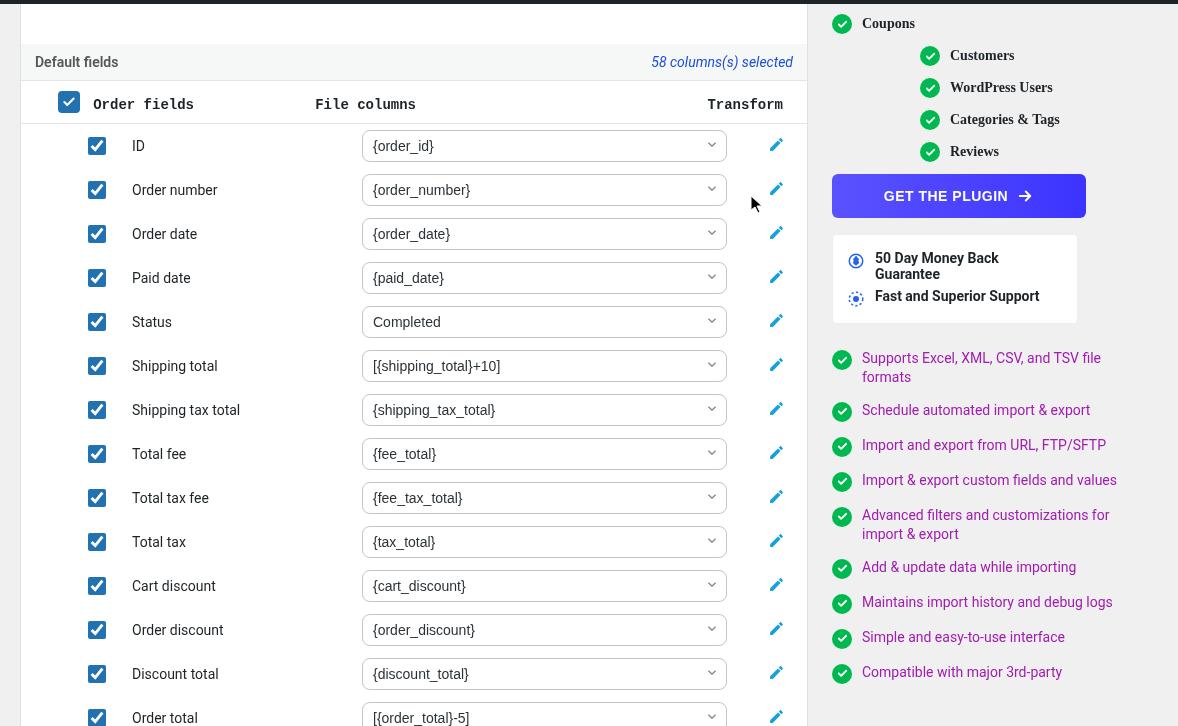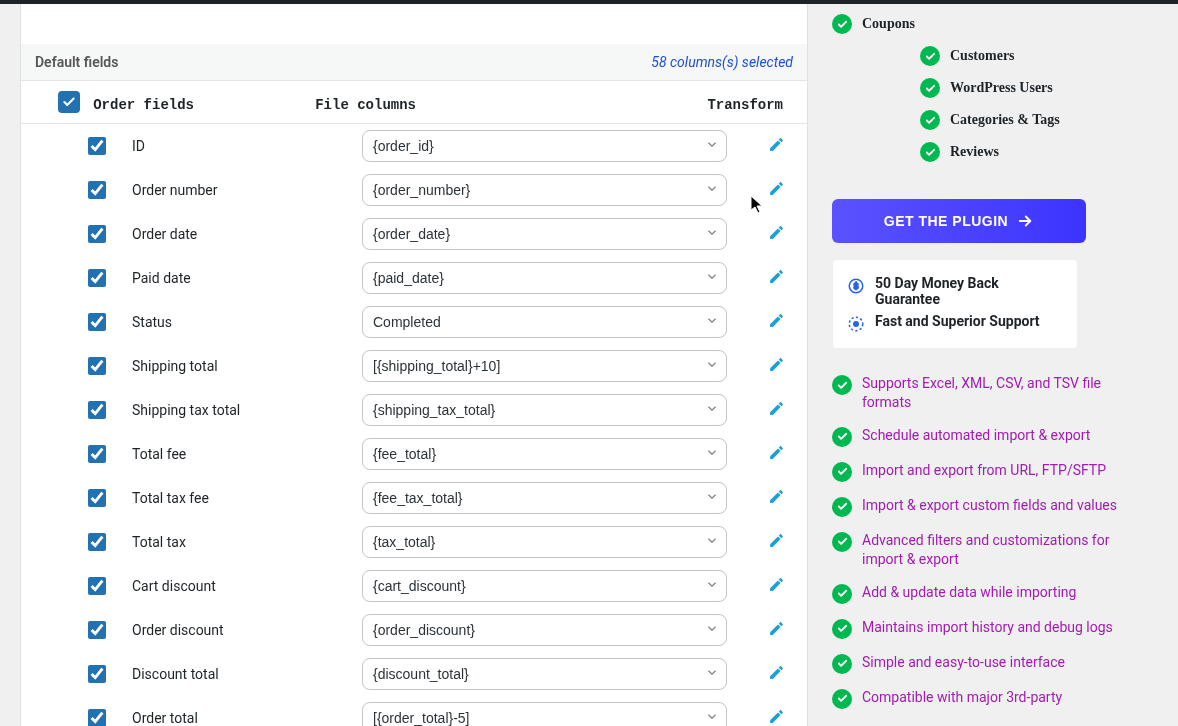--- a/index.html
+++ b/index.html
@@ -154,7 +154,7 @@
     border-radius: 6px;
     padding: 13px 18px;
     width: 254px;
-    margin: 31px 0 16px 0;
+    margin: 6px 0 16px 0;
     cursor: pointer;
     letter-spacing: 0.5px;
     font-size: 14px;

